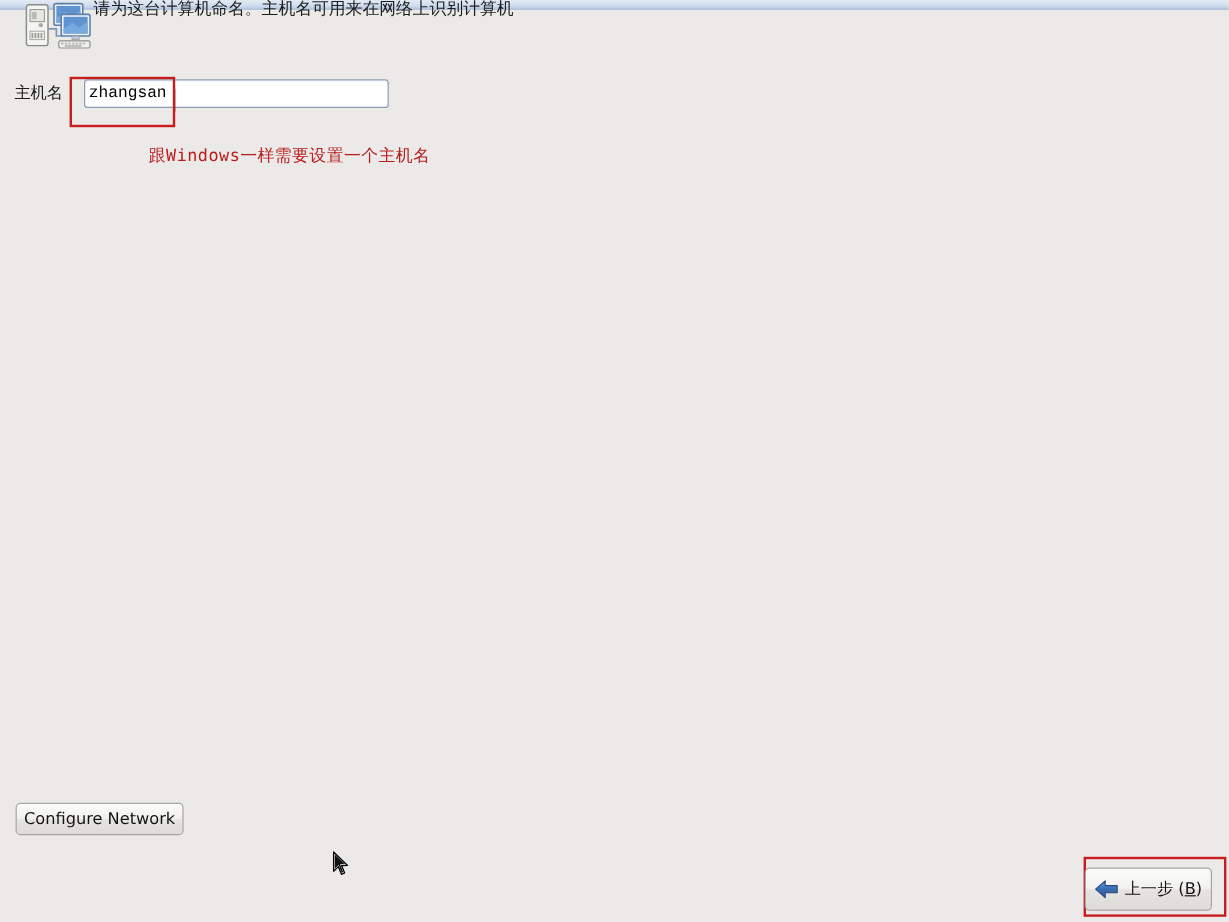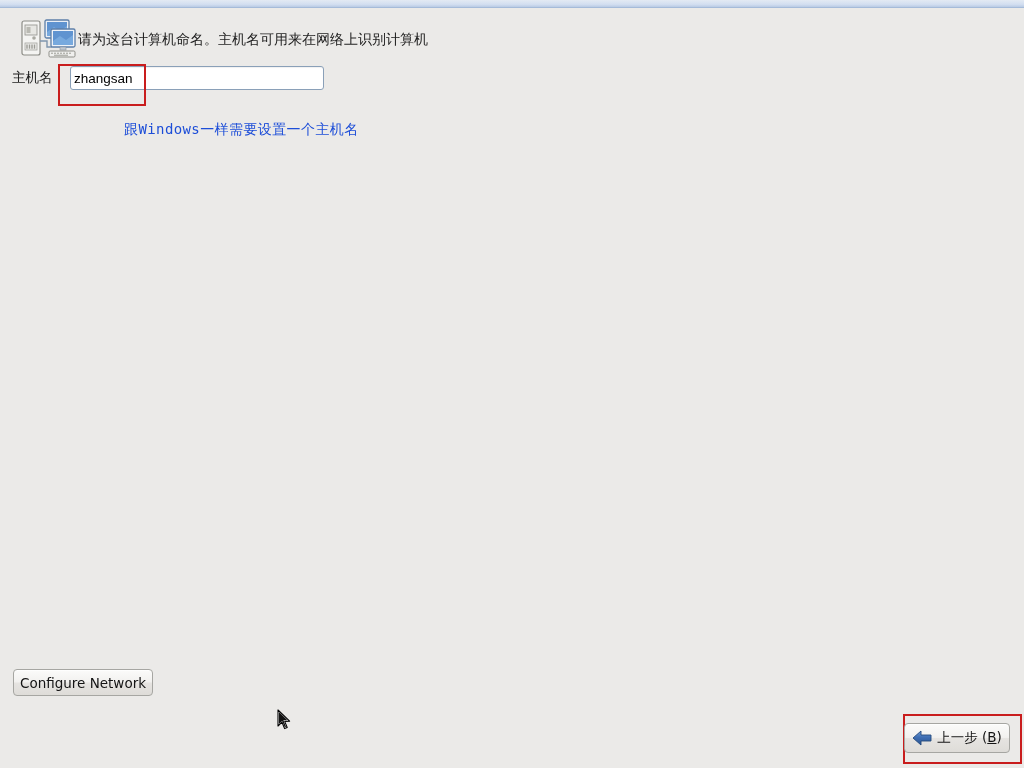--- a/index.html
+++ b/index.html
@@ -28,12 +28,11 @@
   
   #header-row {
     position: absolute;
-    top: 16px;
+    top: 0;
     left: 20px;
     width: 980px;
     height: 46px;
     display: flex;
-    align-items: center;
   }
   #header-icon {
     width: 56px;

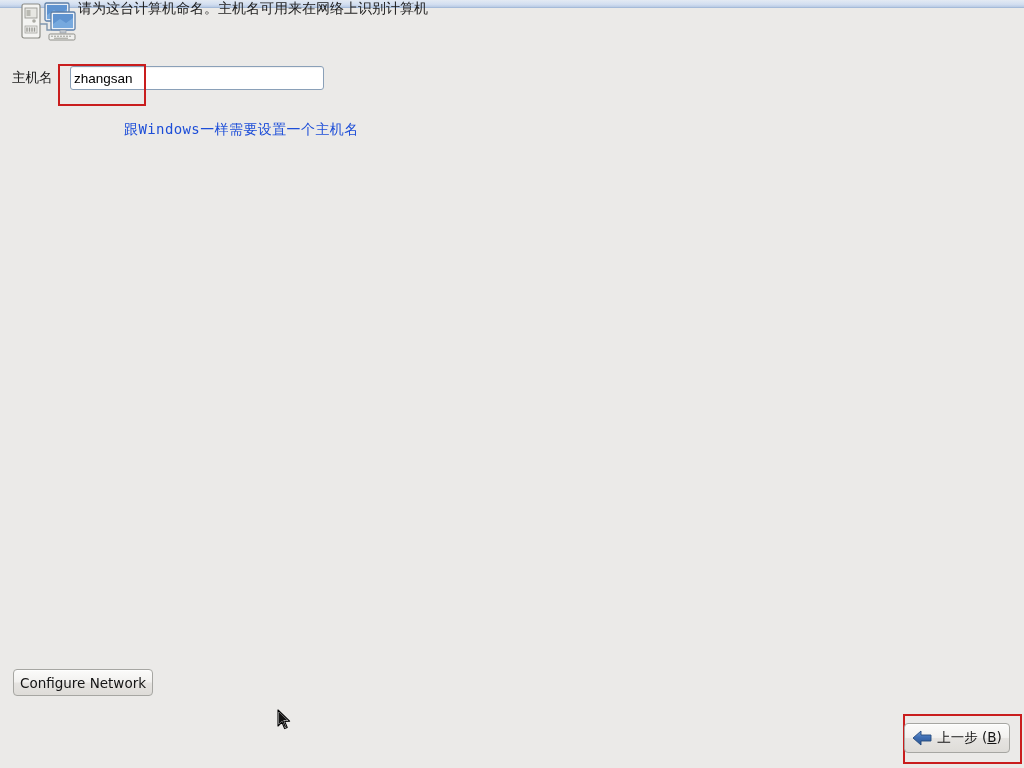--- a/index.html
+++ b/index.html
@@ -70,7 +70,7 @@
     border: 1px solid #8aa0b8;
     border-radius: 3px;
     background: #ffffff;
-    font-family: Liberation Sans, sans-serif;
+    font-family: Liberation Mono, monospace;
     font-size: 13.5px;
     color: #000000;
     padding: 0 3px;

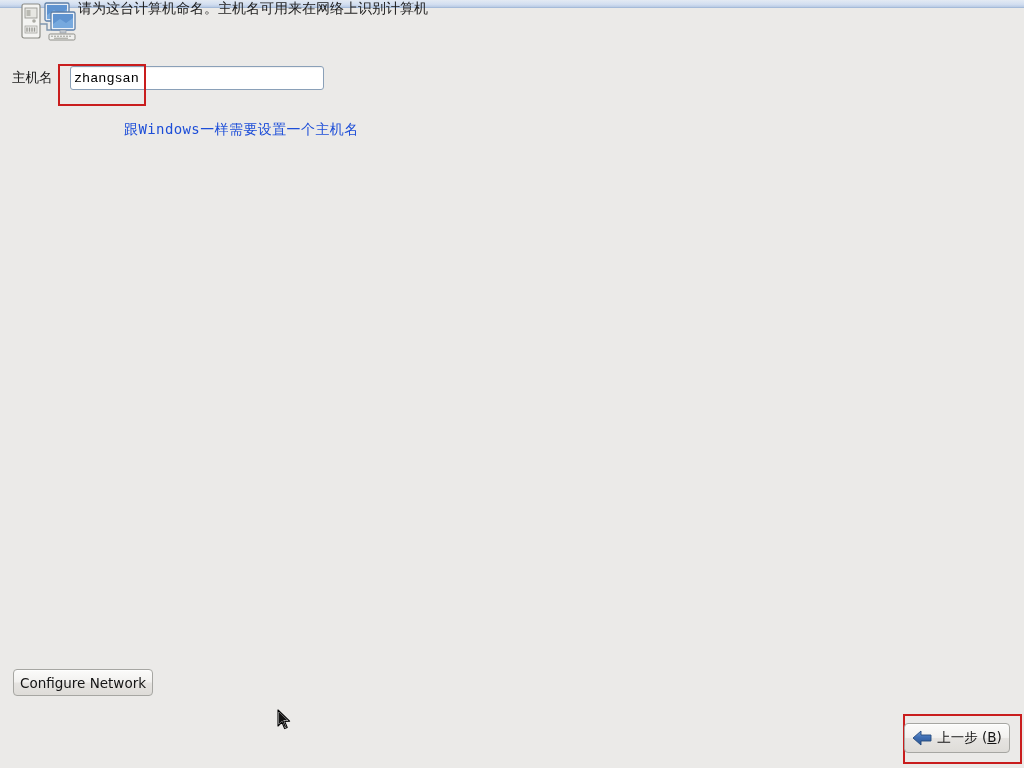--- a/index.html
+++ b/index.html
@@ -112,7 +112,7 @@
     top: 121px;
     font-family: "DejaVu Sans Mono", "Liberation Mono", monospace;
     font-size: 14px;
-    color: #1d4ed8;
+    color: #b91c1c;
     letter-spacing: 0.4px;
     white-space: nowrap;
   }

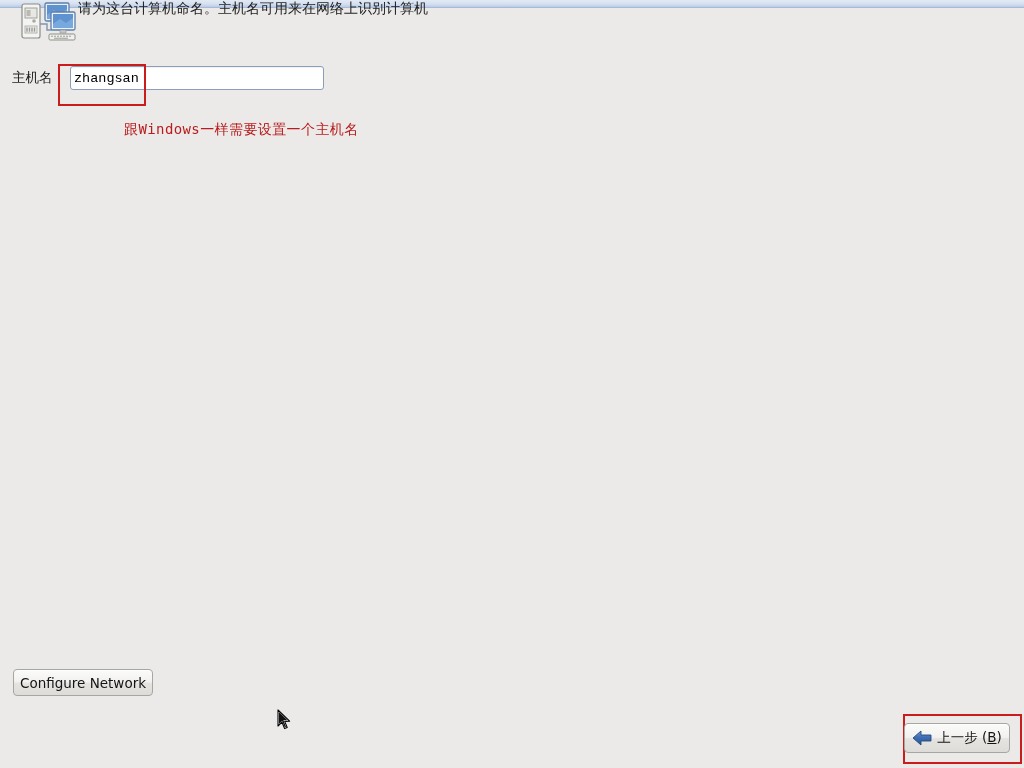--- a/index.html
+++ b/index.html
@@ -154,7 +154,7 @@
   }
   .nav-button {
     width: 106px;
-    height: 30px;
+    height: 36px;
     font-size: 13.5px;
     gap: 5px;
   }

